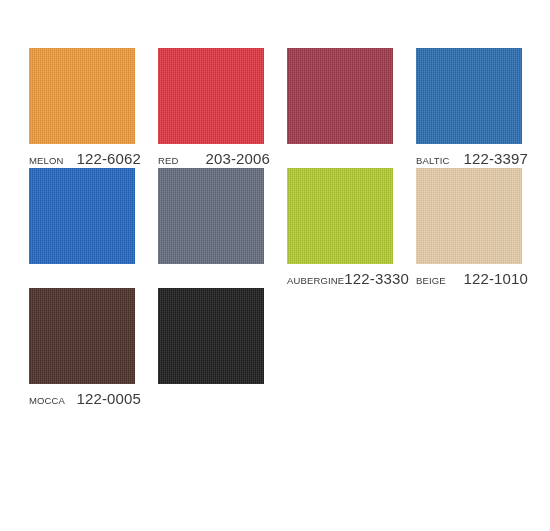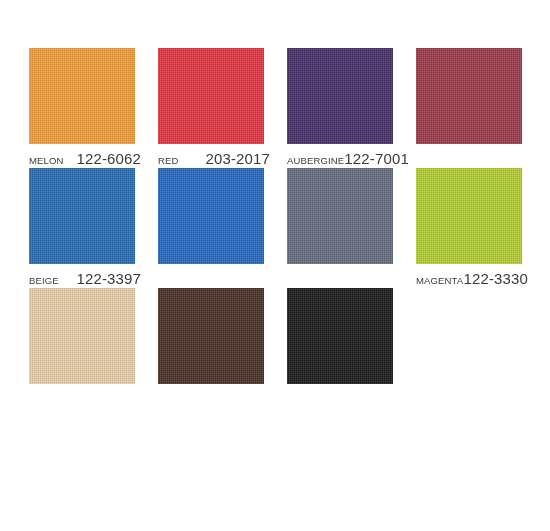--- a/index.html
+++ b/index.html
@@ -104,7 +104,7 @@
         </div>
         <div class="swatch-caption">
           <span class="swatch-name">RED</span>
-          <span class="swatch-code">203-2017</span>
+          <span class="swatch-code">203-2006</span>
         </div>
       </div>
       <div class="swatch-cell">

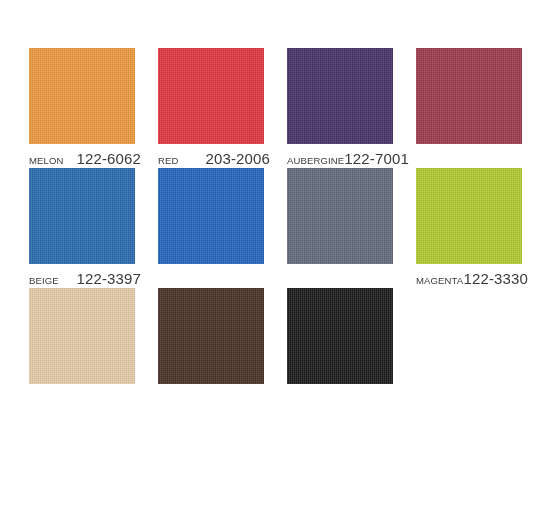--- a/index.html
+++ b/index.html
@@ -108,15 +108,6 @@
         </div>
       </div>
       <div class="swatch-cell">
-        <div class="swatch-chip" style="background-color: rgb(72, 50, 103);">
-          <div class="weave"></div>
-        </div>
-        <div class="swatch-caption">
-          <span class="swatch-name">AUBERGINE</span>
-          <span class="swatch-code">122-7001</span>
-        </div>
-      </div>
-      <div class="swatch-cell">
         <div class="swatch-chip" style="background-color: rgb(157, 58, 76);">
           <div class="weave"></div>
         </div>

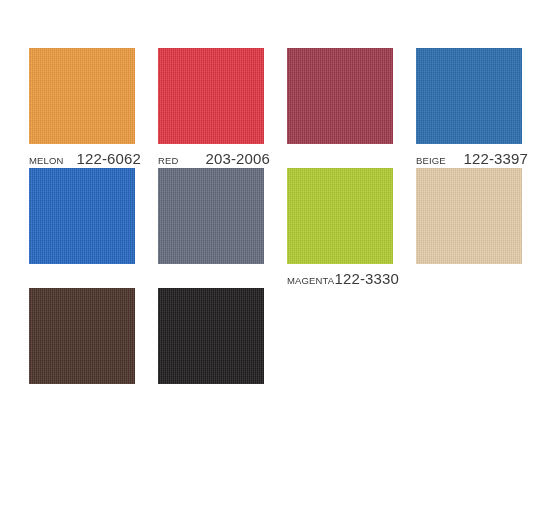--- a/index.html
+++ b/index.html
@@ -117,7 +117,7 @@
           <div class="weave"></div>
         </div>
         <div class="swatch-caption">
-          <span class="swatch-name">BEIGE</span>
+          <span class="swatch-name">BALTIC</span>
           <span class="swatch-code">122-3397</span>
         </div>
       </div>

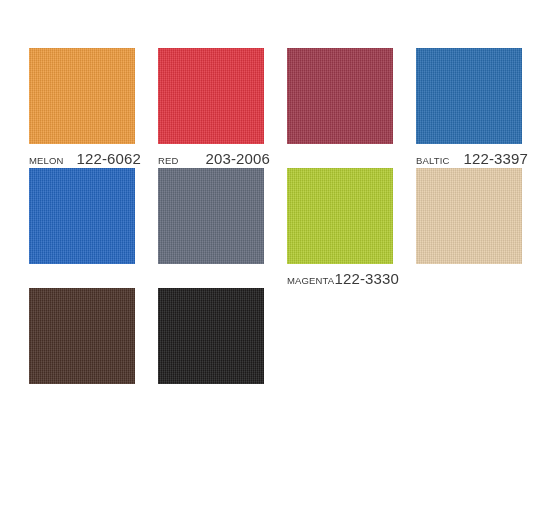--- a/index.html
+++ b/index.html
@@ -136,7 +136,7 @@
           <div class="weave"></div>
         </div>
         <div class="swatch-caption">
-          <span class="swatch-name">MAGENTA</span>
+          <span class="swatch-name">AUBERGINE</span>
           <span class="swatch-code">122-3330</span>
         </div>
       </div>

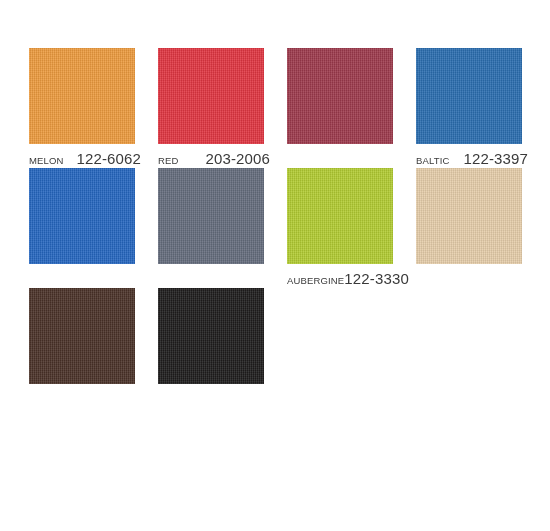--- a/index.html
+++ b/index.html
@@ -144,6 +144,10 @@
         <div class="swatch-chip" style="background-color: rgb(230, 205, 170);">
           <div class="weave"></div>
         </div>
+        <div class="swatch-caption">
+          <span class="swatch-name">BEIGE</span>
+          <span class="swatch-code">122-1010</span>
+        </div>
       </div>
       <div class="swatch-cell">
         <div class="swatch-chip" style="background-color: rgb(74, 50, 40);">

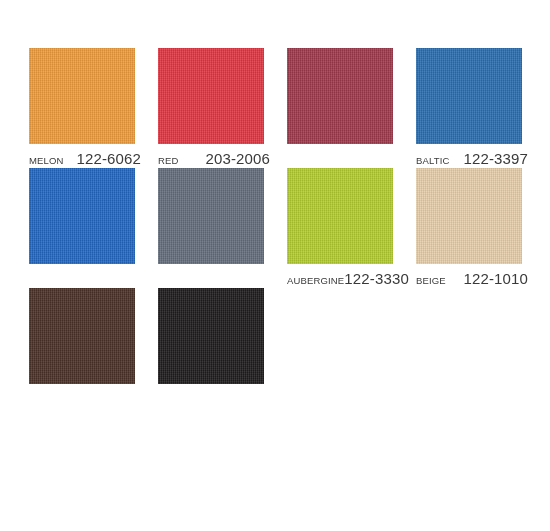--- a/index.html
+++ b/index.html
@@ -153,6 +153,10 @@
         <div class="swatch-chip" style="background-color: rgb(74, 50, 40);">
           <div class="weave"></div>
         </div>
+        <div class="swatch-caption">
+          <span class="swatch-name">MOCCA</span>
+          <span class="swatch-code">122-0005</span>
+        </div>
       </div>
       <div class="swatch-cell">
         <div class="swatch-chip" style="background-color: rgb(30, 28, 28);">

